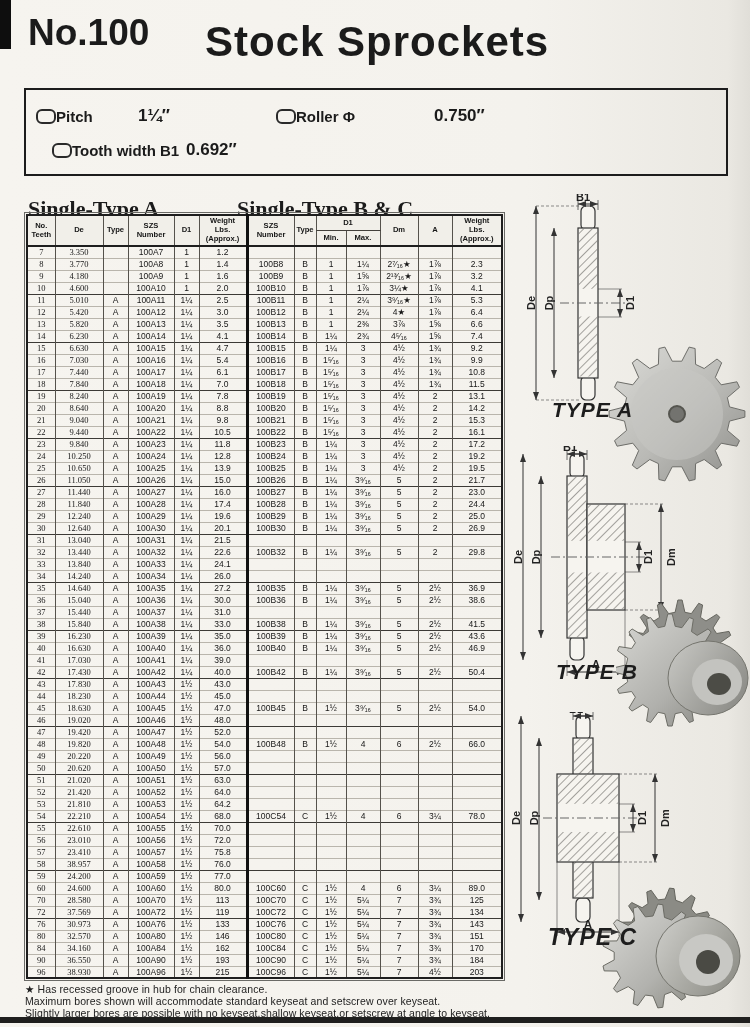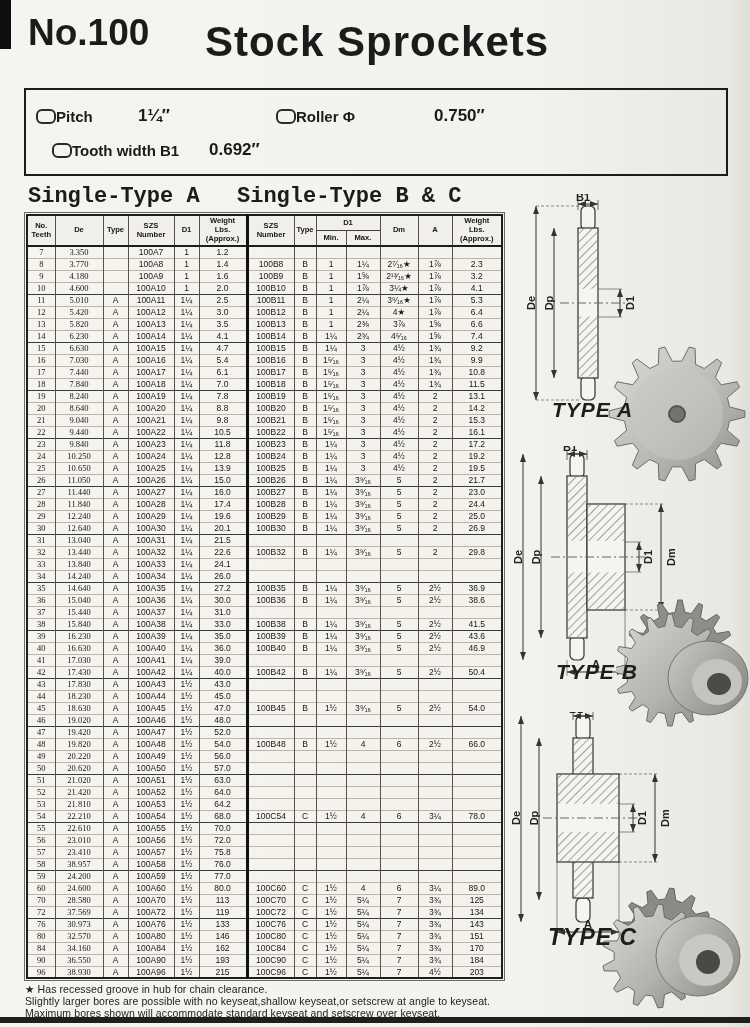--- a/index.html
+++ b/index.html
@@ -93,7 +93,7 @@
       <span class="oval"></span>
       <span class="spec-label">Tooth width B1</span>
     </div>
-    <div class="spec-item" style="left:160px;top:50px;margin-left:23px;">
+    <div class="spec-item" style="left:160px;top:50px;">
       <span class="spec-value">0.692″</span>
     </div>
   </div>

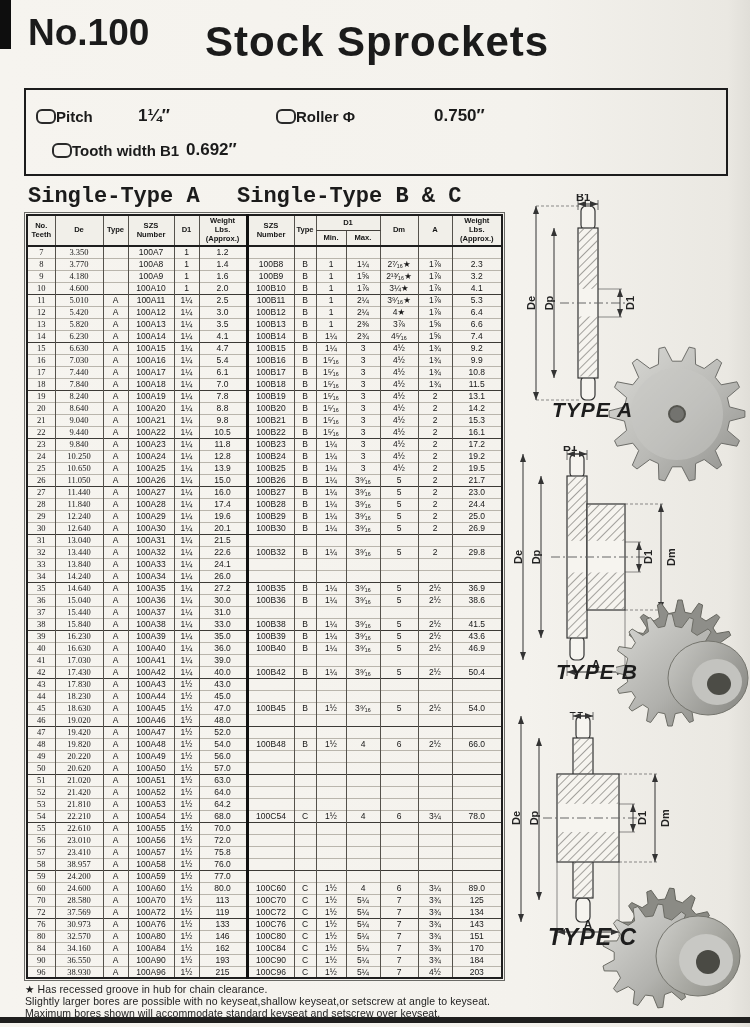--- a/index.html
+++ b/index.html
@@ -20,7 +20,7 @@
   .spec-label{font-size:15px;font-weight:700;}
   .spec-value{font-size:17px;font-weight:700;}
 
-  .section-title{position:absolute;top:184px;font-family:Liberation Mono, monospace;font-size:22px;font-weight:700;}
+  .section-title{position:absolute;top:196px;font-family:Liberation Serif, serif;font-size:22px;font-weight:700;}
   .st-a{left:28px;} .st-bc{left:237px;}
 
   .table-wrap{position:absolute;left:24px;top:212px;width:477px;border:1px solid #6a6a66;padding:1px;background:transparent;}

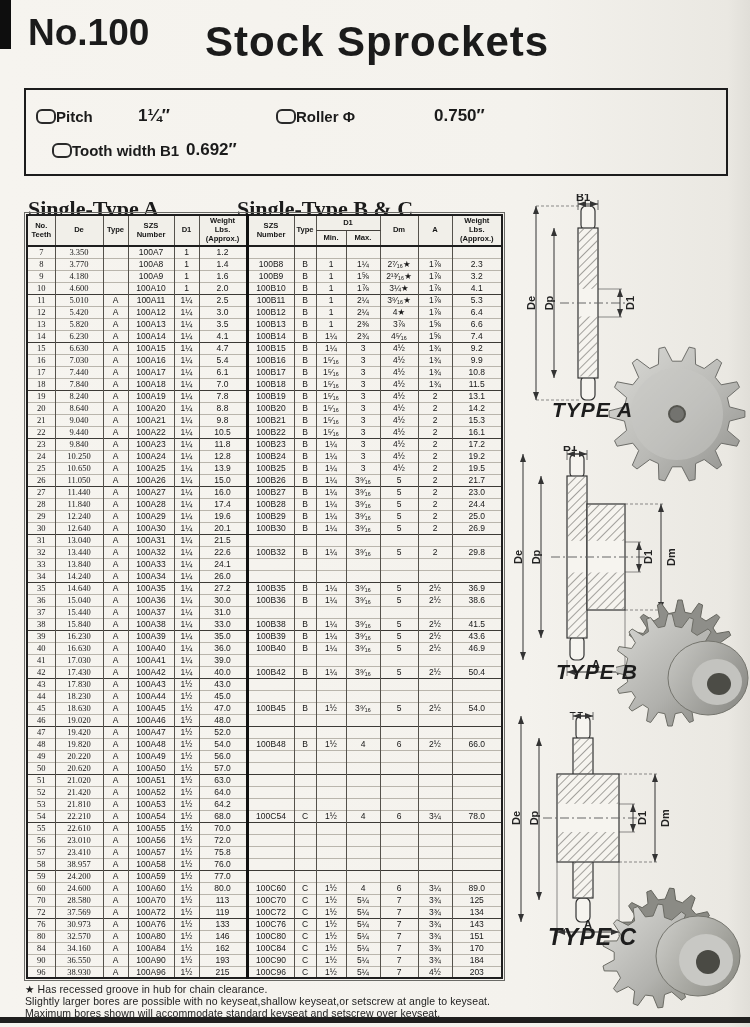--- a/index.html
+++ b/index.html
@@ -1067,8 +1067,8 @@
 
   <div class="footnotes">
     <div>★ Has recessed groove in hub for chain clearance.</div>
+    <div>Maximum bores shown will accommodate standard keyseat and setscrew over keyseat.</div>
     <div>Slightly larger bores are possible with no keyseat,shallow keyseat,or setscrew at angle to keyseat.</div>
-    <div>Maximum bores shown will accommodate standard keyseat and setscrew over keyseat.</div>
   </div>
 
   <svg class="diag d-a" width="240" height="212" viewBox="0 -8 240 212">

